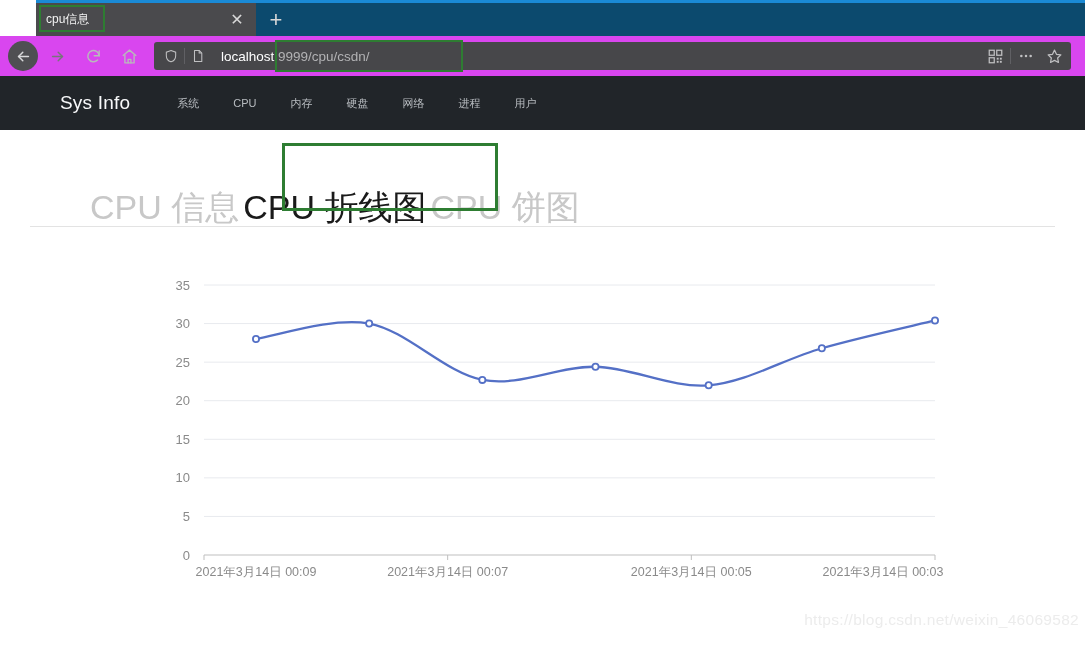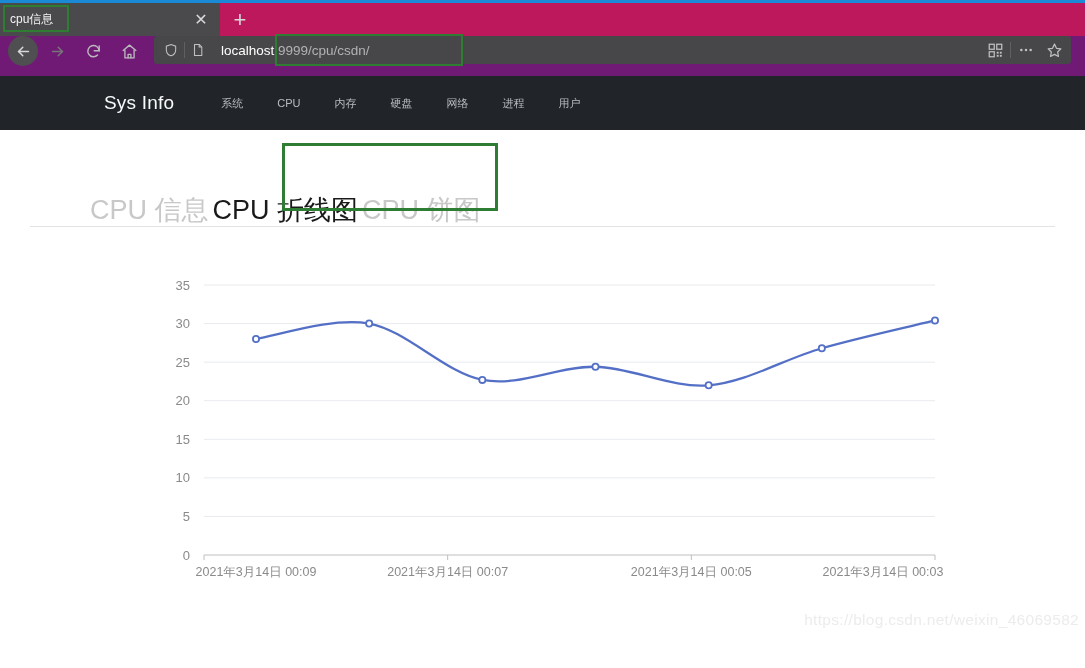--- a/index.html
+++ b/index.html
@@ -14,8 +14,8 @@
   .browser { width: 1085px; height: 668px; position: relative; }
 
   .titlebar {
-    height: 36px; background: #be185d; position: relative;
-    display: flex; align-items: flex-end;
+    height: 36px; background: #0c4a6e; position: relative;
+    display: flex; align-items: flex-end; margin-left: 36px;
   }
   .accent-line {
     position: absolute; top: 0; left: 0; right: 0; height: 3px; background: #1a8ad6;

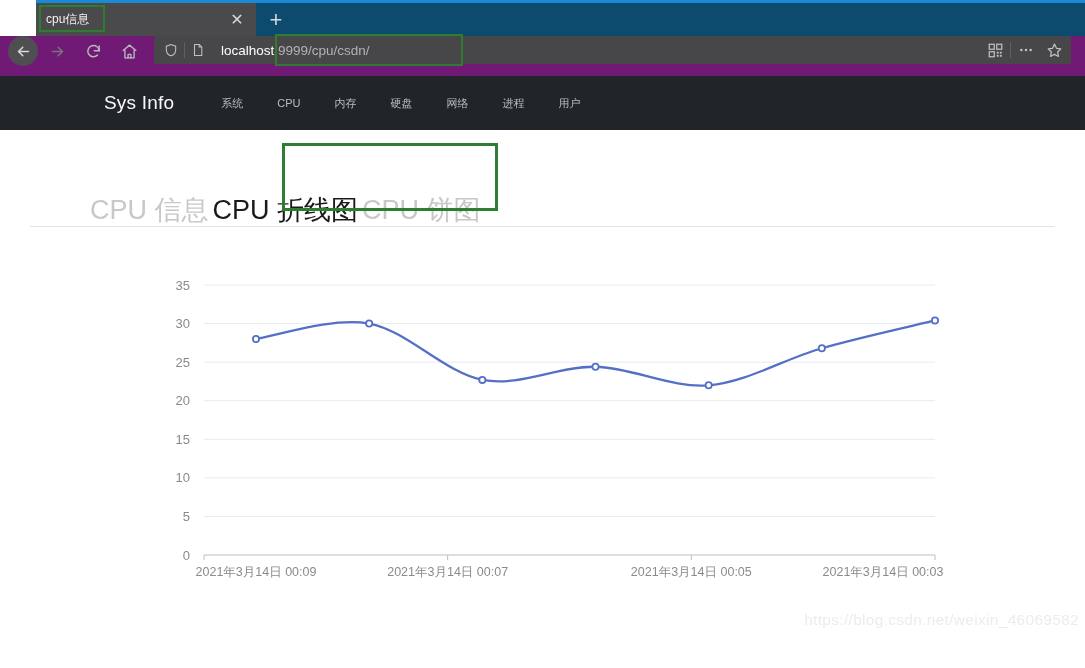--- a/index.html
+++ b/index.html
@@ -44,7 +44,7 @@
   }
 
   .navbar {
-    height: 40px; background: #701a75; display: flex; align-items: flex-start;
+    height: 40px; background: #d946ef; display: flex; align-items: center;
     padding: 0 8px; gap: 2px;
   }
   .navbtn {

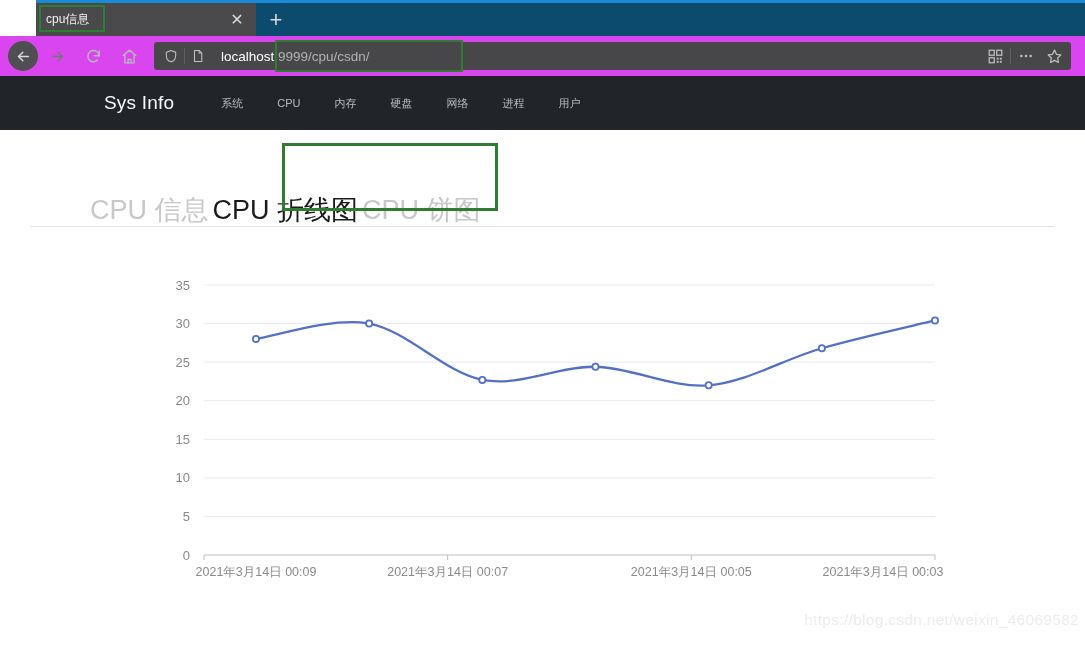--- a/index.html
+++ b/index.html
@@ -79,7 +79,7 @@
 
   .sitenav {
     height: 54px; background: #212529; display: flex; align-items: center;
-    padding-left: 104px; gap: 0;
+    padding-left: 60px; gap: 0;
   }
   .brand {
     color: #f8f9fa; font-size: 19px; margin-right: 30px; letter-spacing: .2px;

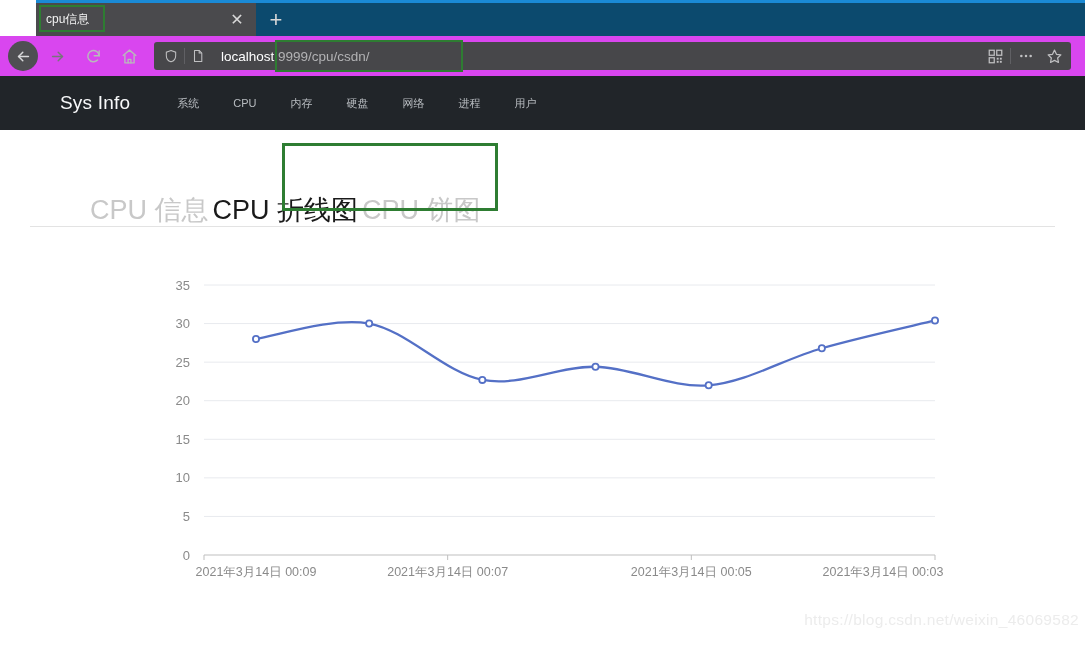--- a/index.html
+++ b/index.html
@@ -93,7 +93,7 @@
     height: 96px; position: relative;
   }
   .page-tab {
-    font-size: 27px; color: #c8c8c8; padding: 0 2px; white-space: nowrap;
+    font-size: 34px; color: #c8c8c8; padding: 0 2px; white-space: nowrap;
     line-height: 1.1;
   }
   .page-tab.active { color: #1a1a1a; margin-top: 28px; }

